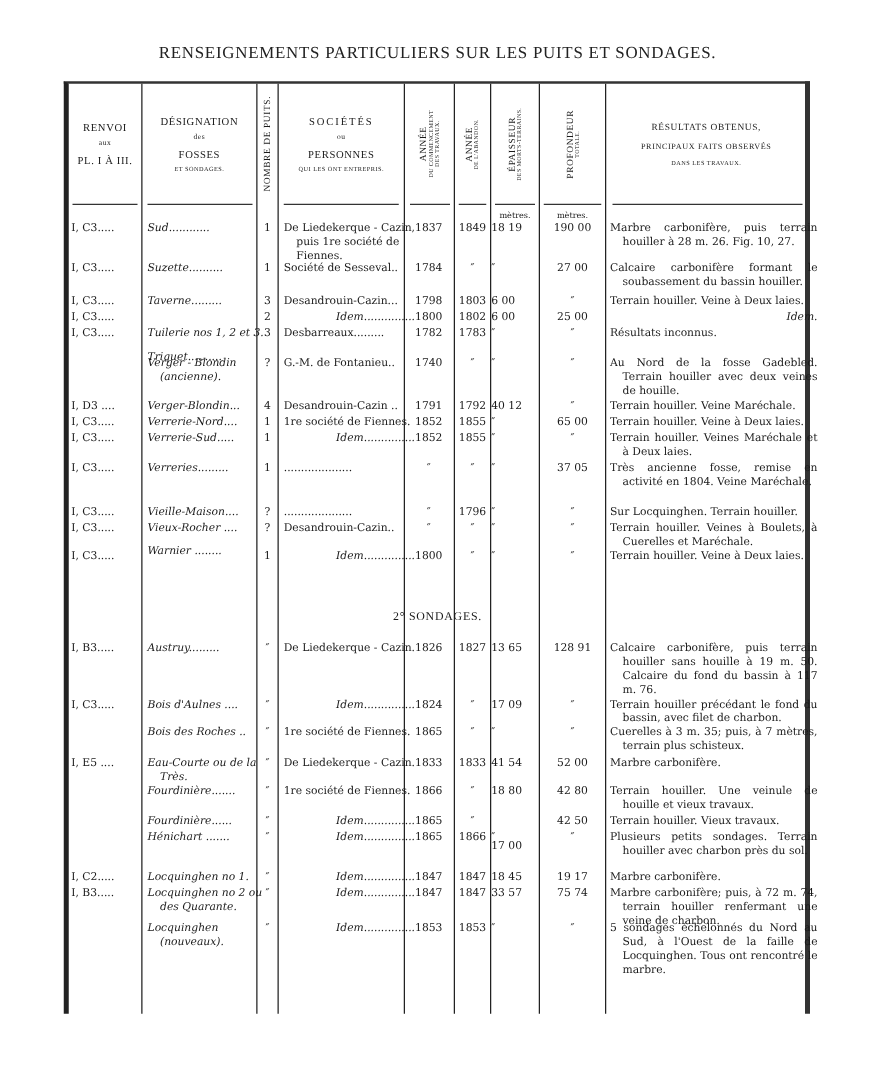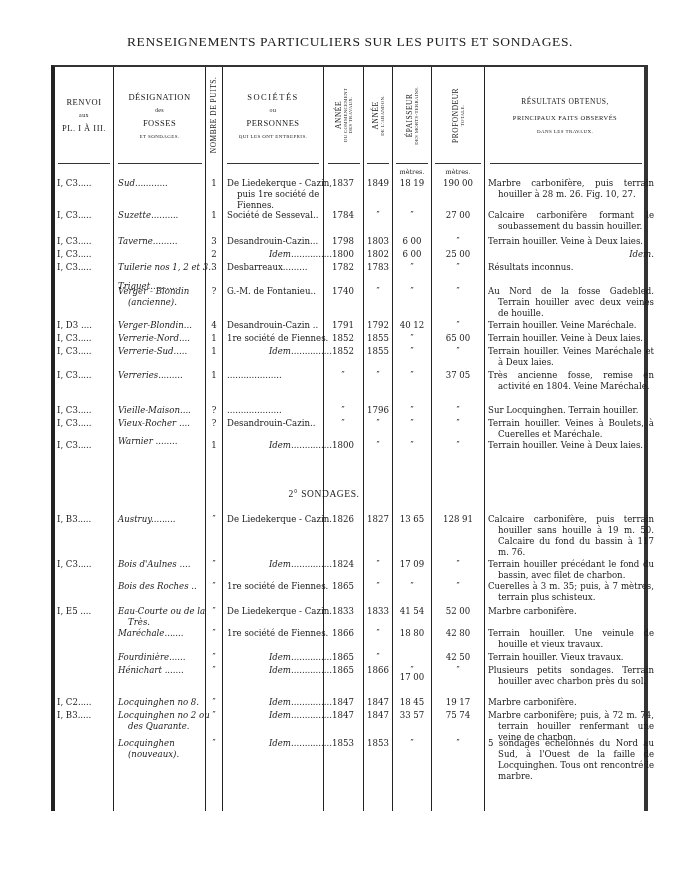--- a/index.html
+++ b/index.html
@@ -29,7 +29,7 @@
   .c-soc { left: 227px; width: 95px; }
   .c-a1  { left: 324px; width: 38px; text-align: center; }
   .c-a2  { left: 364px; width: 28px; text-align: center; }
-  .c-ep  { left: 393px; width: 38px; text-align: center; }
+  .c-ep  { left: 393px; width: 38px; }
   .c-pr  { left: 432px; width: 52px; text-align: center; }
   .c-res { left: 488px; width: 156px; text-align: justify; }
   .hang { padding-left: 10px; text-indent: -10px; }

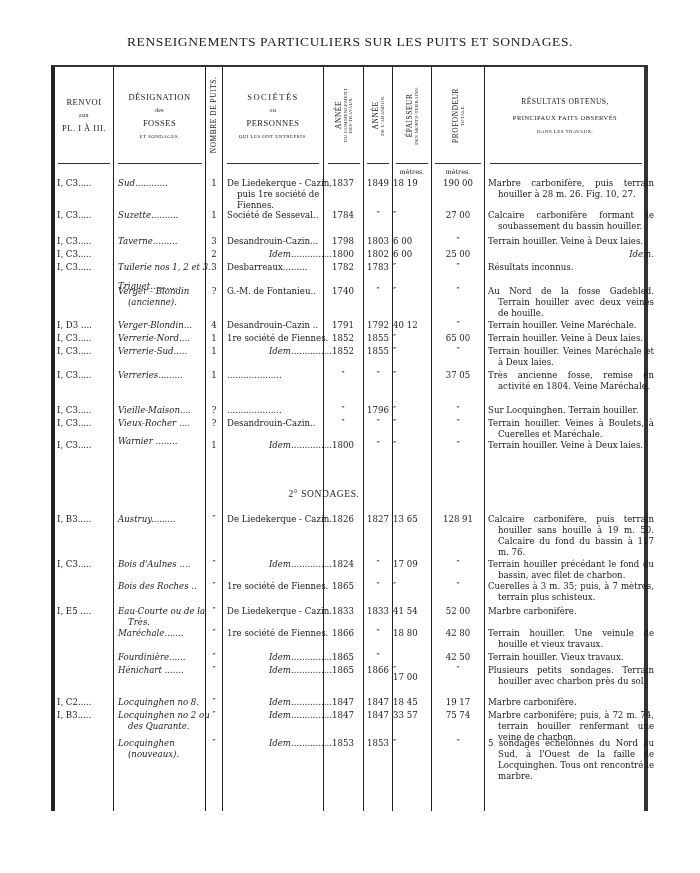--- a/index.html
+++ b/index.html
@@ -34,7 +34,7 @@
   .c-res { left: 488px; width: 156px; text-align: justify; }
   .hang { padding-left: 10px; text-indent: -10px; }
   .it { font-style: italic; text-align: right; }
-  .section { position: absolute; top: 489px; left: 0; width: 648px; text-align: center;
+  .section { position: absolute; top: 489px; left: 0; width: 700px; text-align: center;
              font-size: 9.5px; font-family: "Liberation Serif", serif; letter-spacing: 0.6px; }
 </style>
 </head>

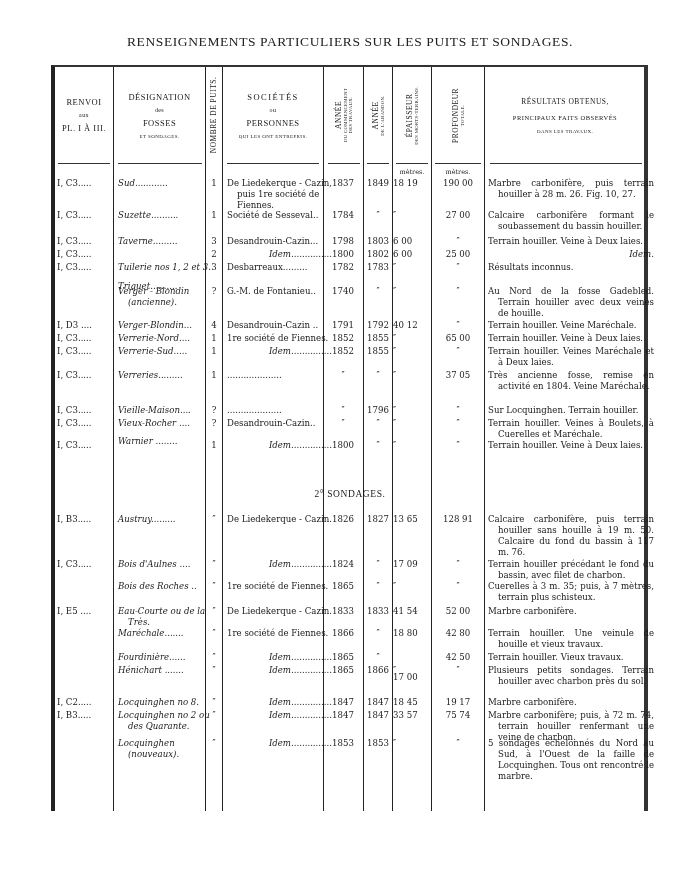--- a/index.html
+++ b/index.html
@@ -310,7 +310,7 @@
     </div>
     <div>
       <div class="cell c-ren" style="top: 628px;"></div>
-      <div class="cell c-des hang" style="top: 628px;">Maréchale.......</div>
+      <div class="cell c-des hang" style="top: 628px;">Fourdinière.......</div>
       <div class="cell c-nb" style="top: 628px;">″</div>
       <div class="cell c-soc hang" style="top: 628px;">1re société de Fiennes.</div>
       <div class="cell c-a1" style="top: 628px;">1866</div>

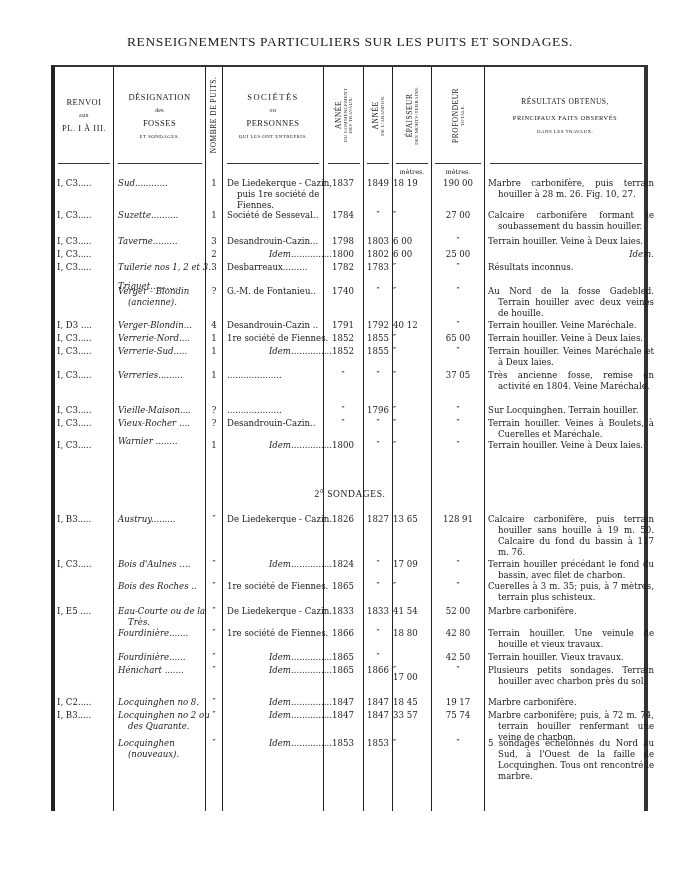--- a/index.html
+++ b/index.html
@@ -343,7 +343,7 @@
     </div>
     <div>
       <div class="cell c-ren" style="top: 697px;">I, C2.....</div>
-      <div class="cell c-des hang" style="top: 697px;">Locquinghen no 8.</div>
+      <div class="cell c-des hang" style="top: 697px;">Locquinghen no 1.</div>
       <div class="cell c-nb" style="top: 697px;">″</div>
       <div class="cell c-soc hang it" style="top: 697px;">Idem...............</div>
       <div class="cell c-a1" style="top: 697px;">1847</div>

